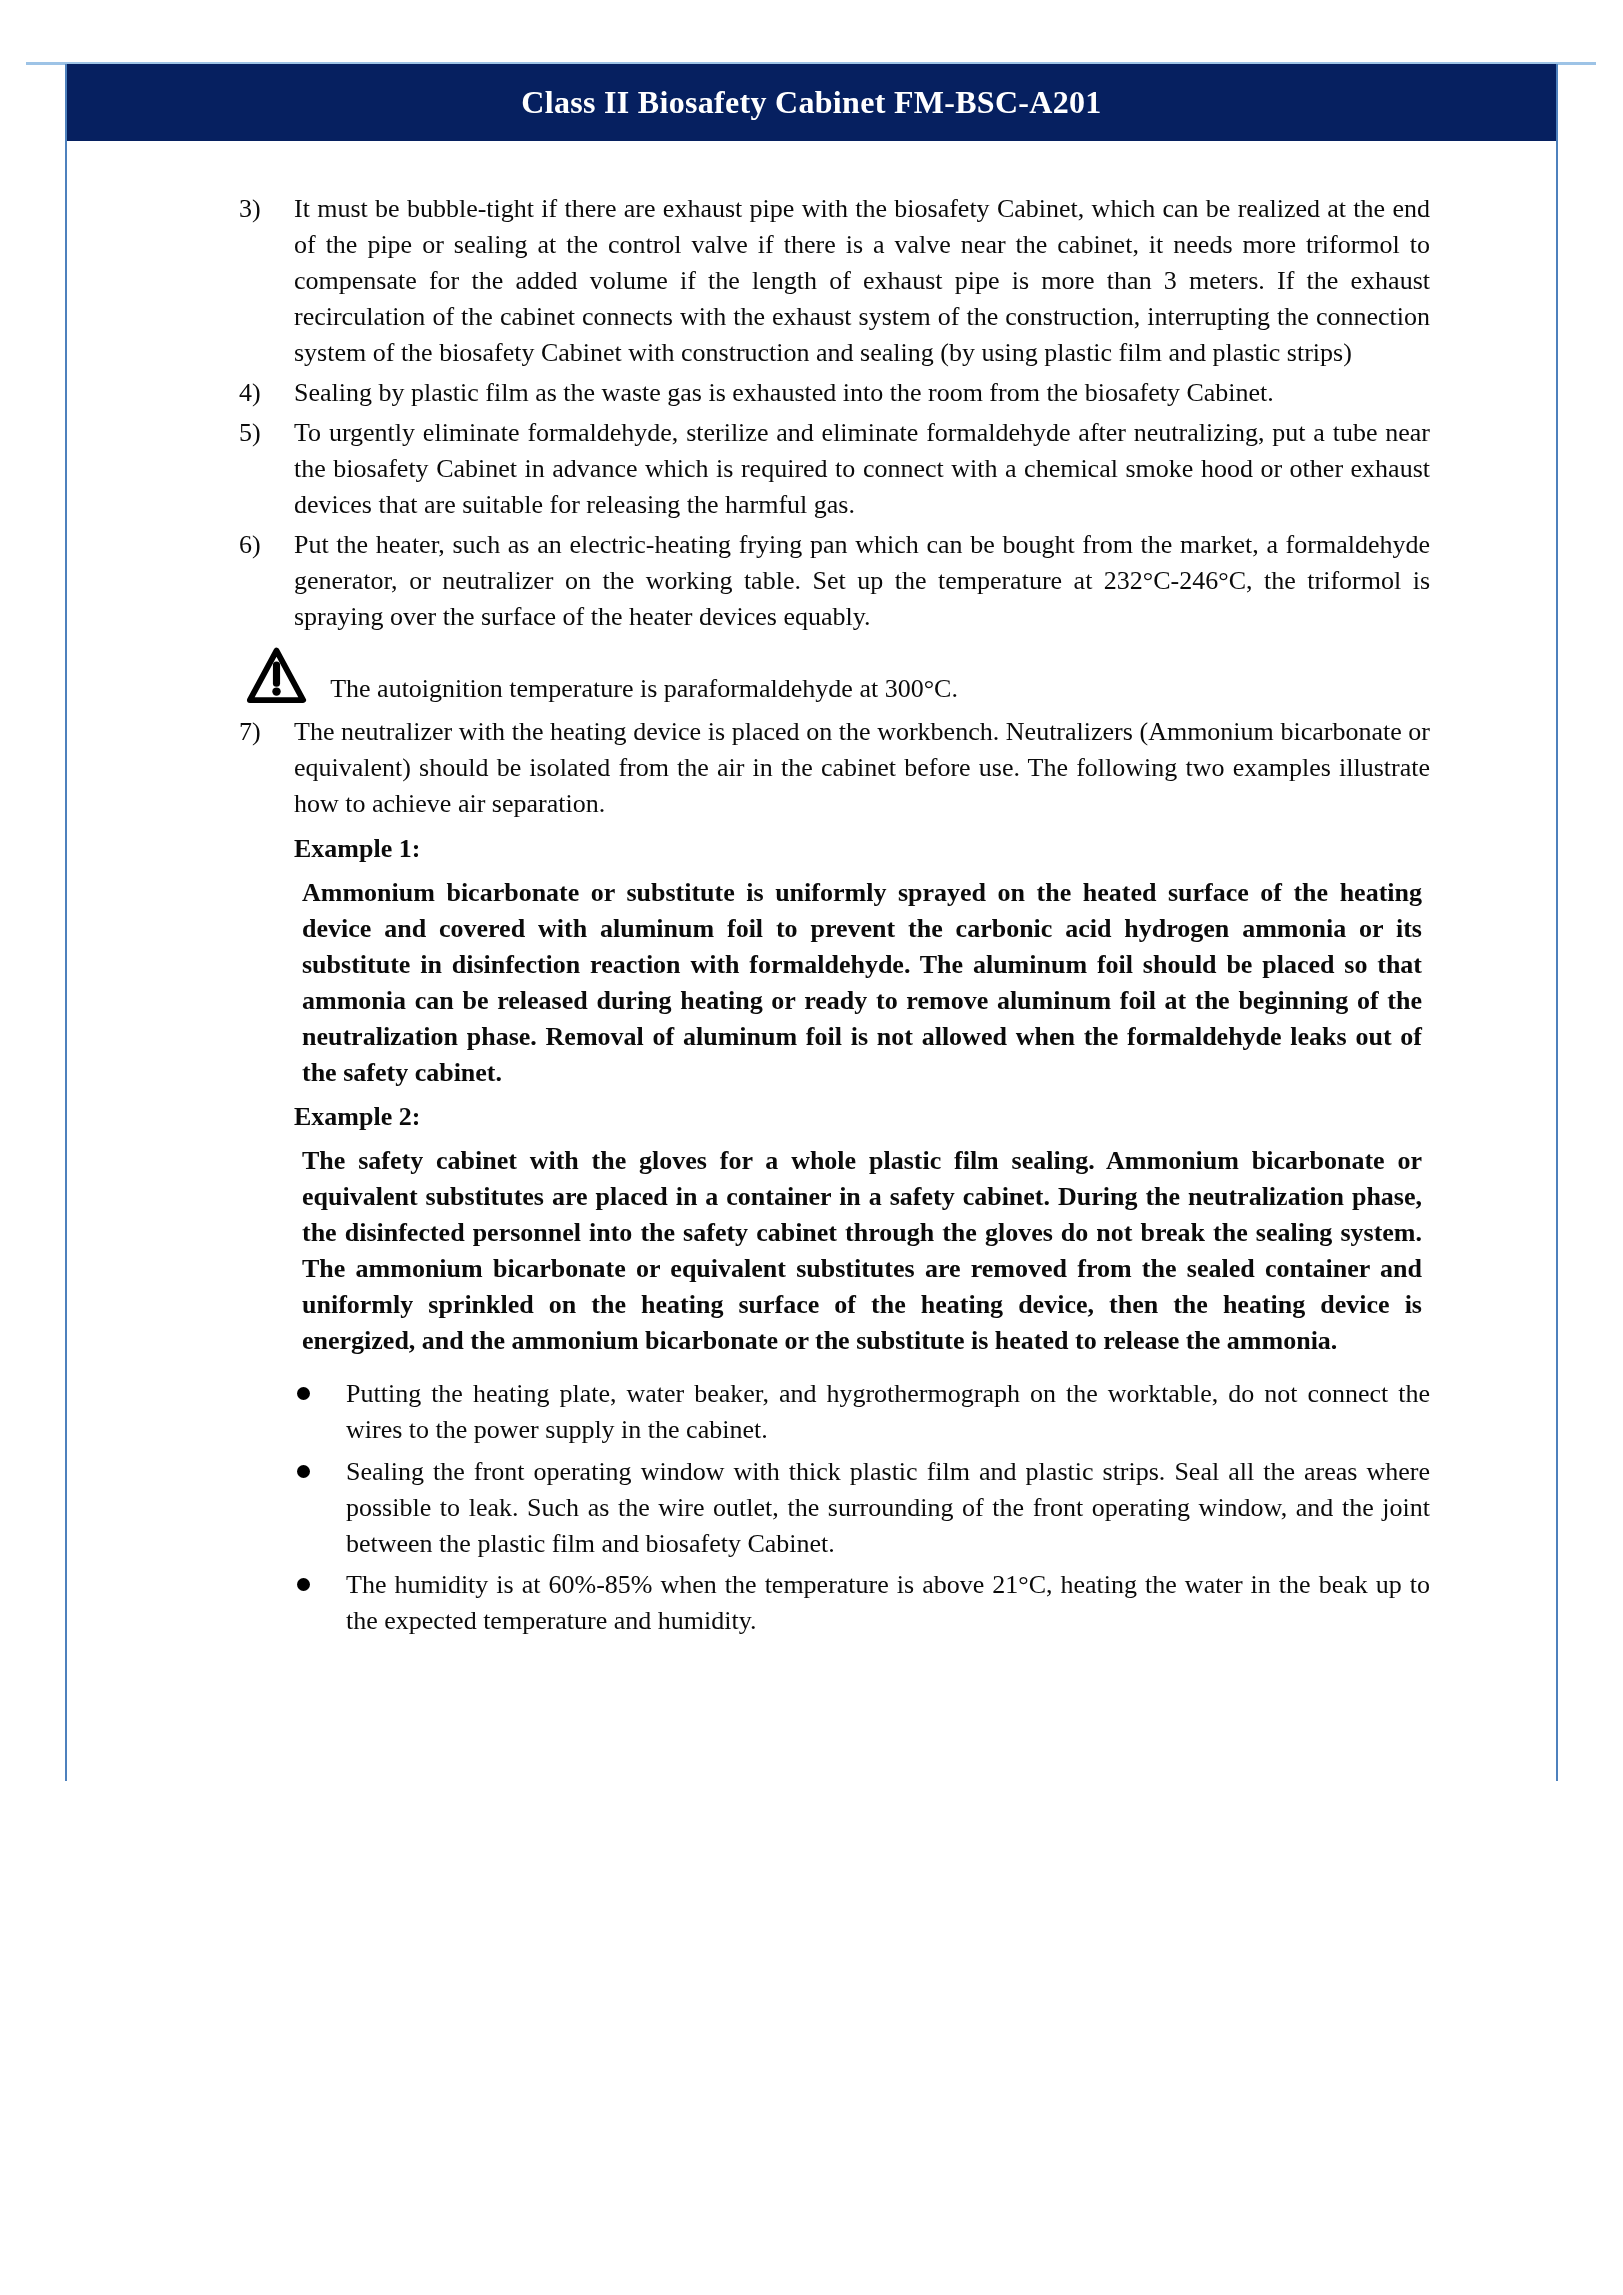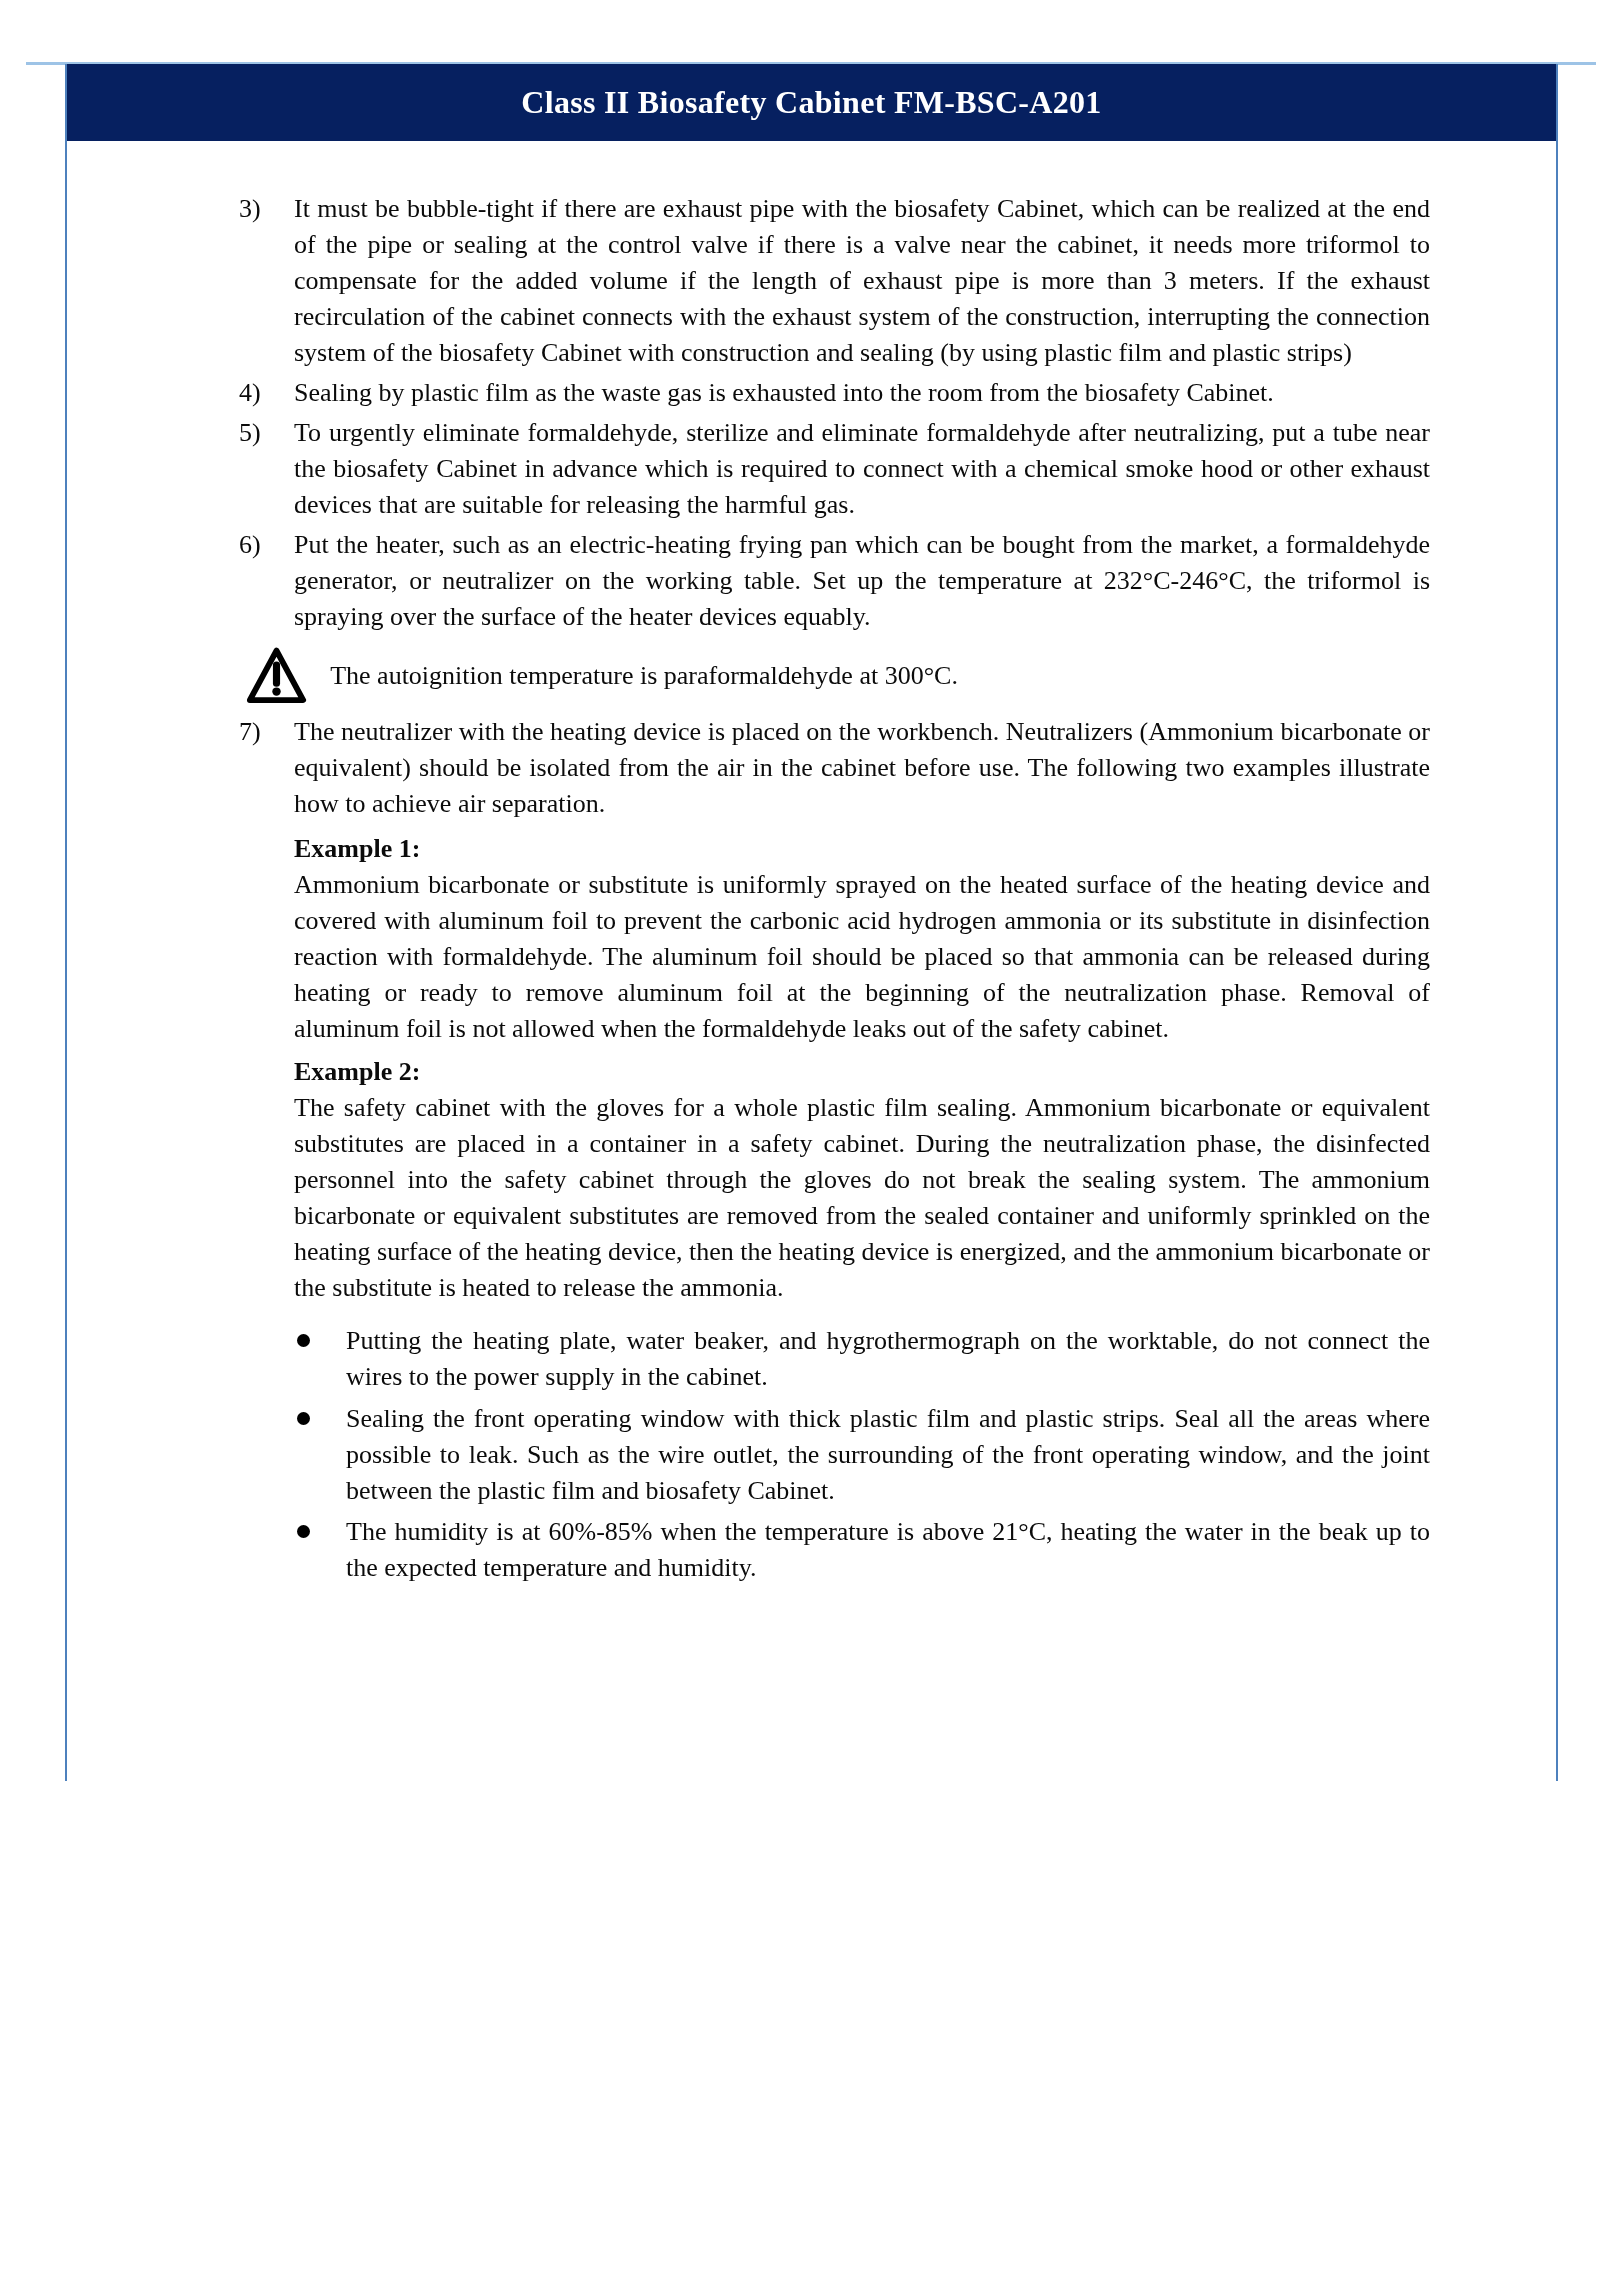--- a/index.html
+++ b/index.html
@@ -69,7 +69,7 @@
   }
   .warning-row {
     display: flex;
-    align-items: center;
+    align-items: flex-end;
     margin: 10.5px 0 6.5px 5.2px;
   }
   .warning-icon-box {

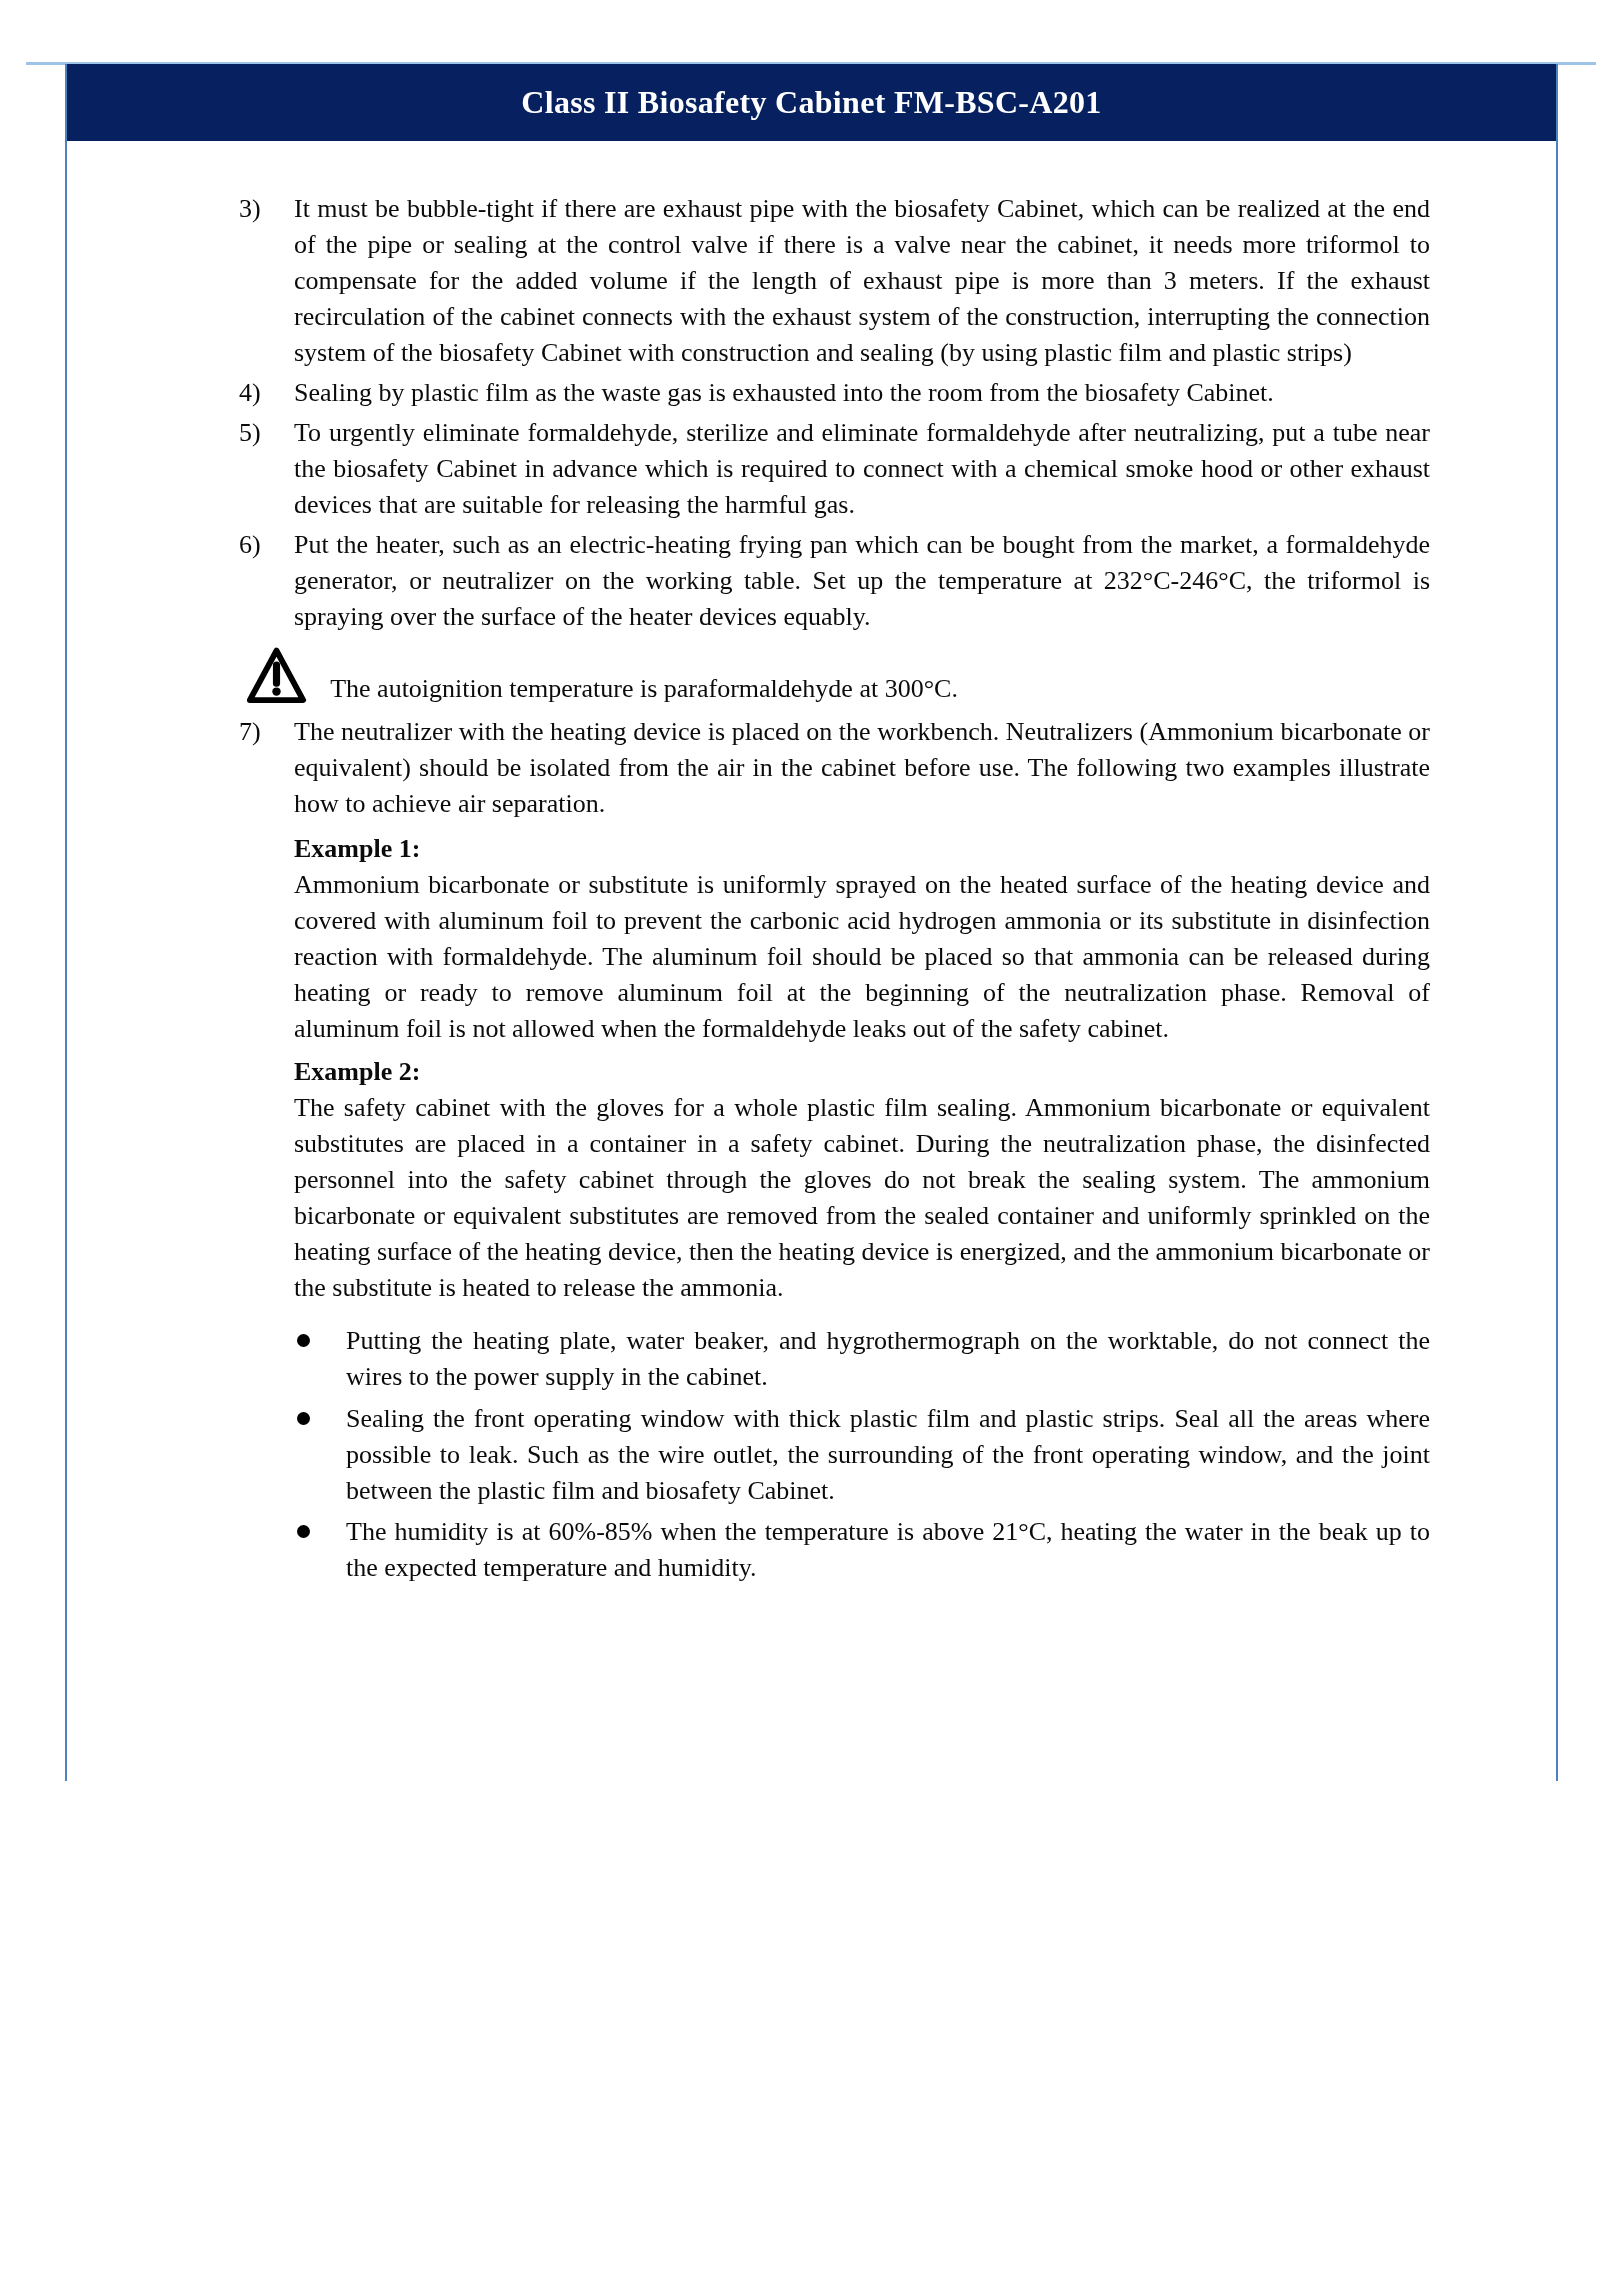--- a/index.html
+++ b/index.html
@@ -83,7 +83,7 @@
     margin-top: 9px;
   }
   .example-heading.second { margin-top: 7px; }
-  .example-body { margin: 0; }
+  .example-body { margin: 8px; font-weight: bold; }
   .bullet-list { margin-top: 17px; }
   .bullet-item {
     position: relative;

